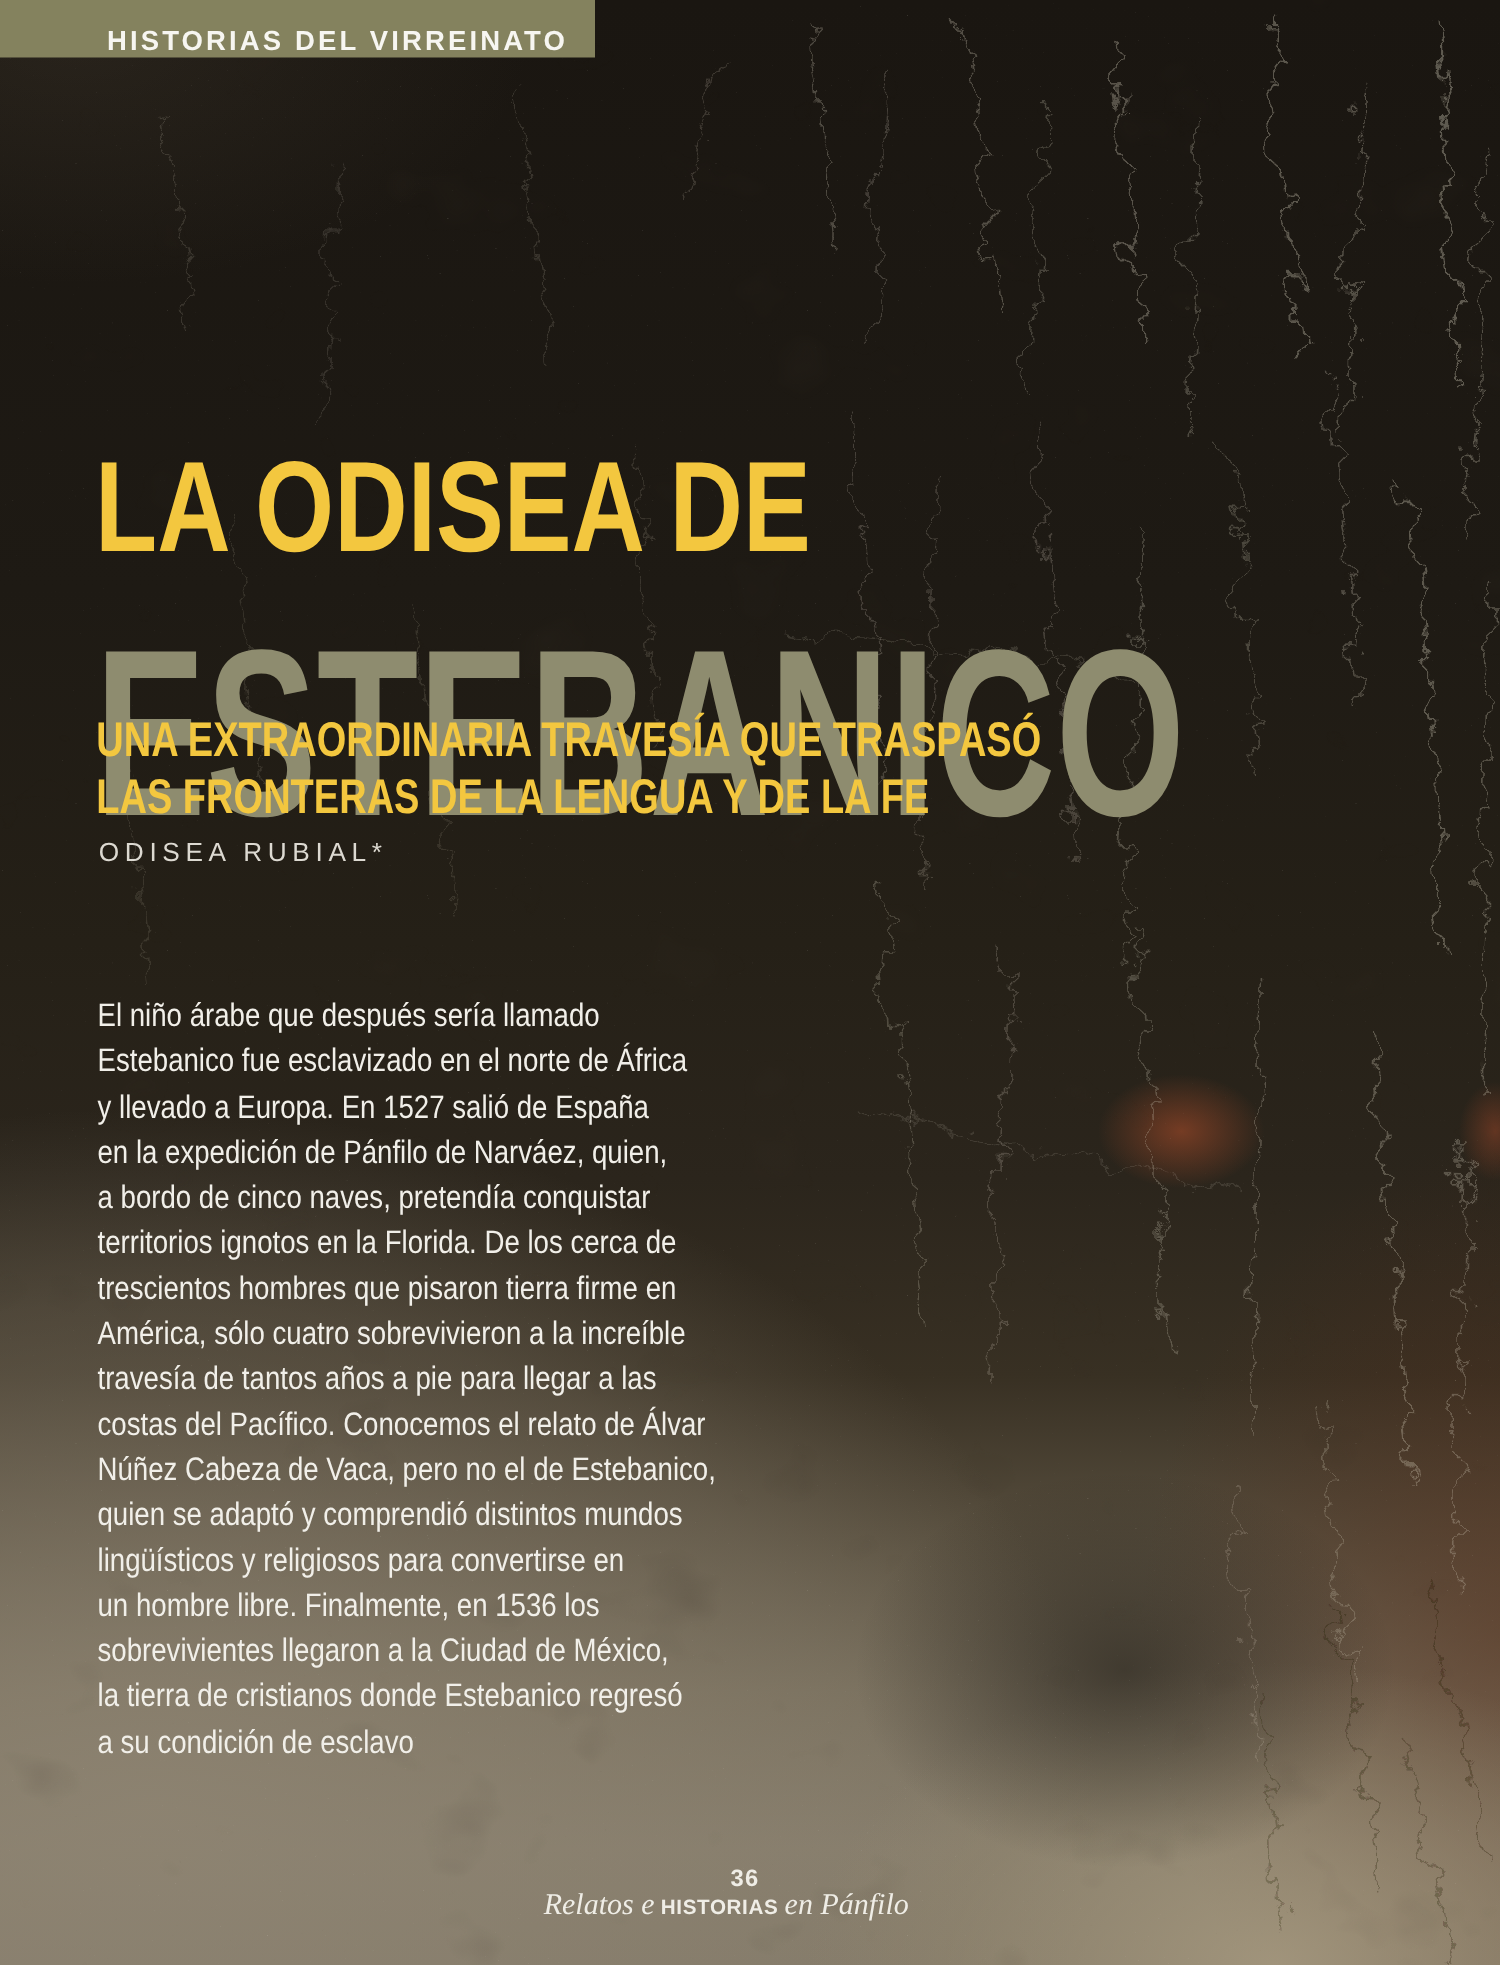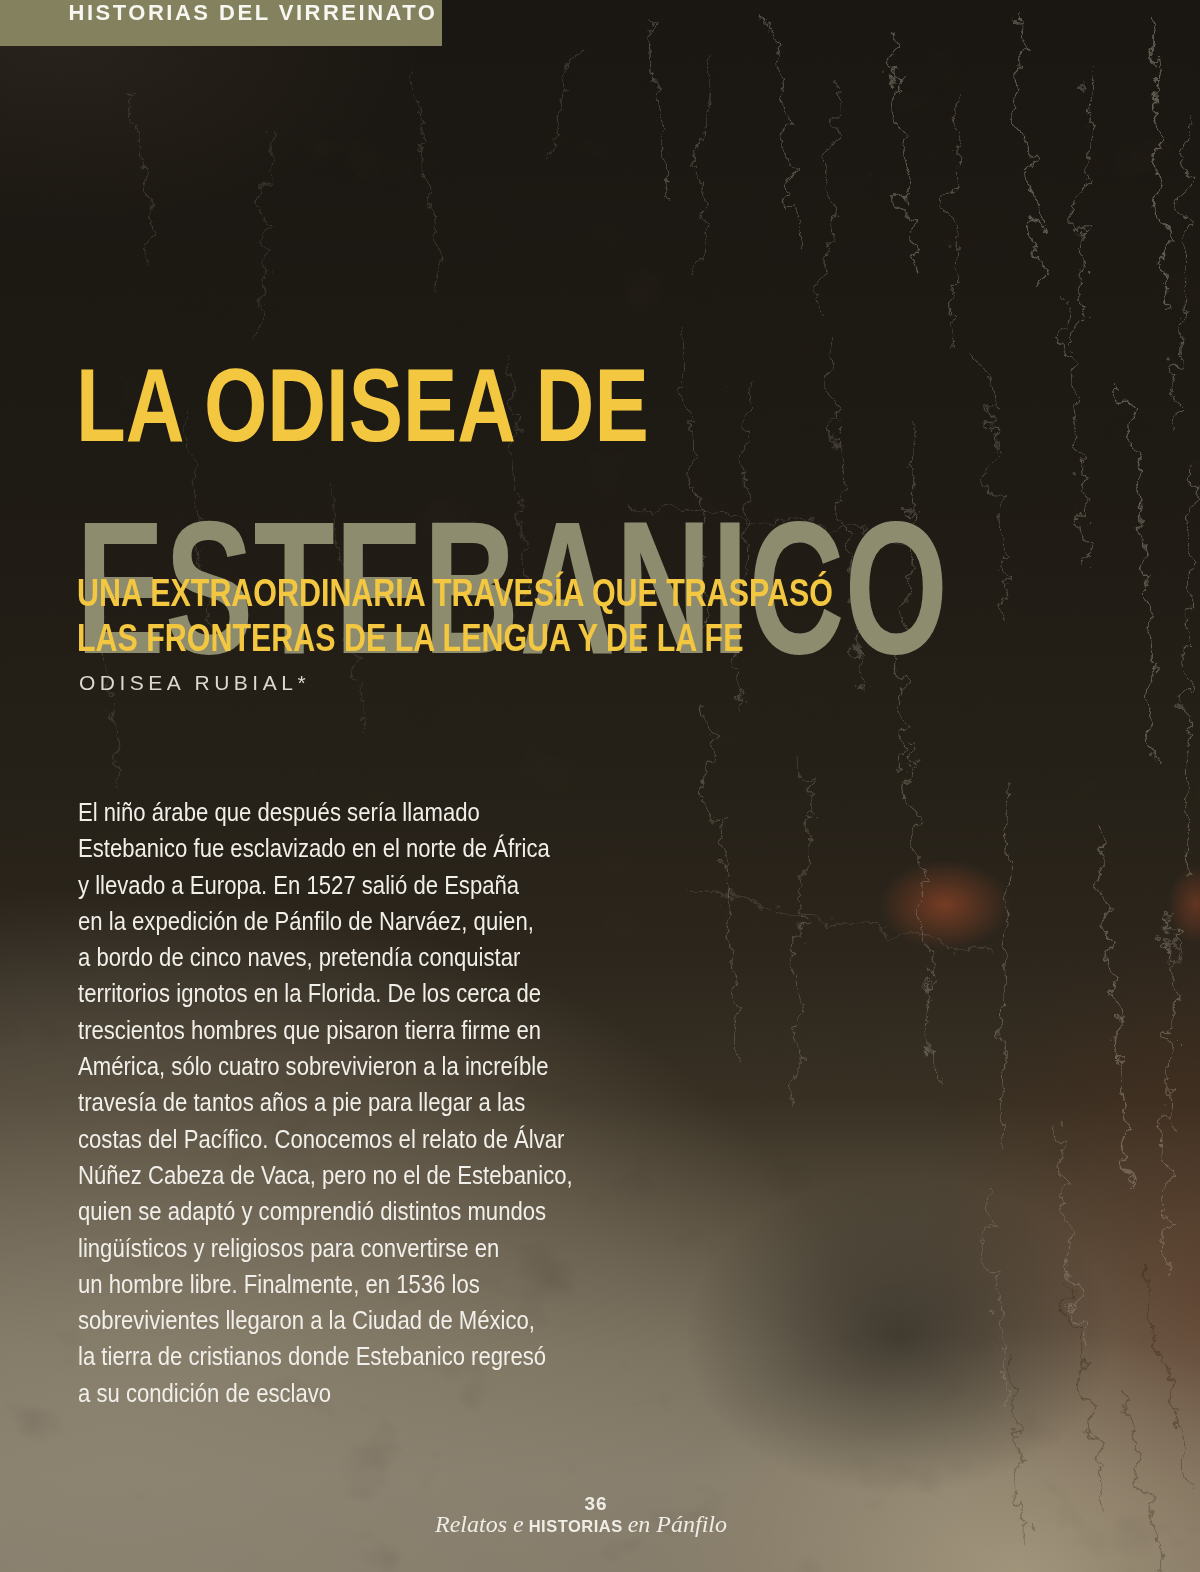--- a/index.html
+++ b/index.html
@@ -22,9 +22,9 @@
   .content{position:absolute;inset:0;z-index:2;}
 
   .tagbar{
-    position:absolute;left:0;top:0;width:442px;height:46px;
+    position:absolute;left:0;top:0;width:476px;height:46px;
     background:#84825E;
-    display:flex;align-items:flex-start;justify-content:center;
+    display:flex;align-items:flex-end;justify-content:center;
     padding-left:64px;box-sizing:border-box;
   }
   .tagbar span{

